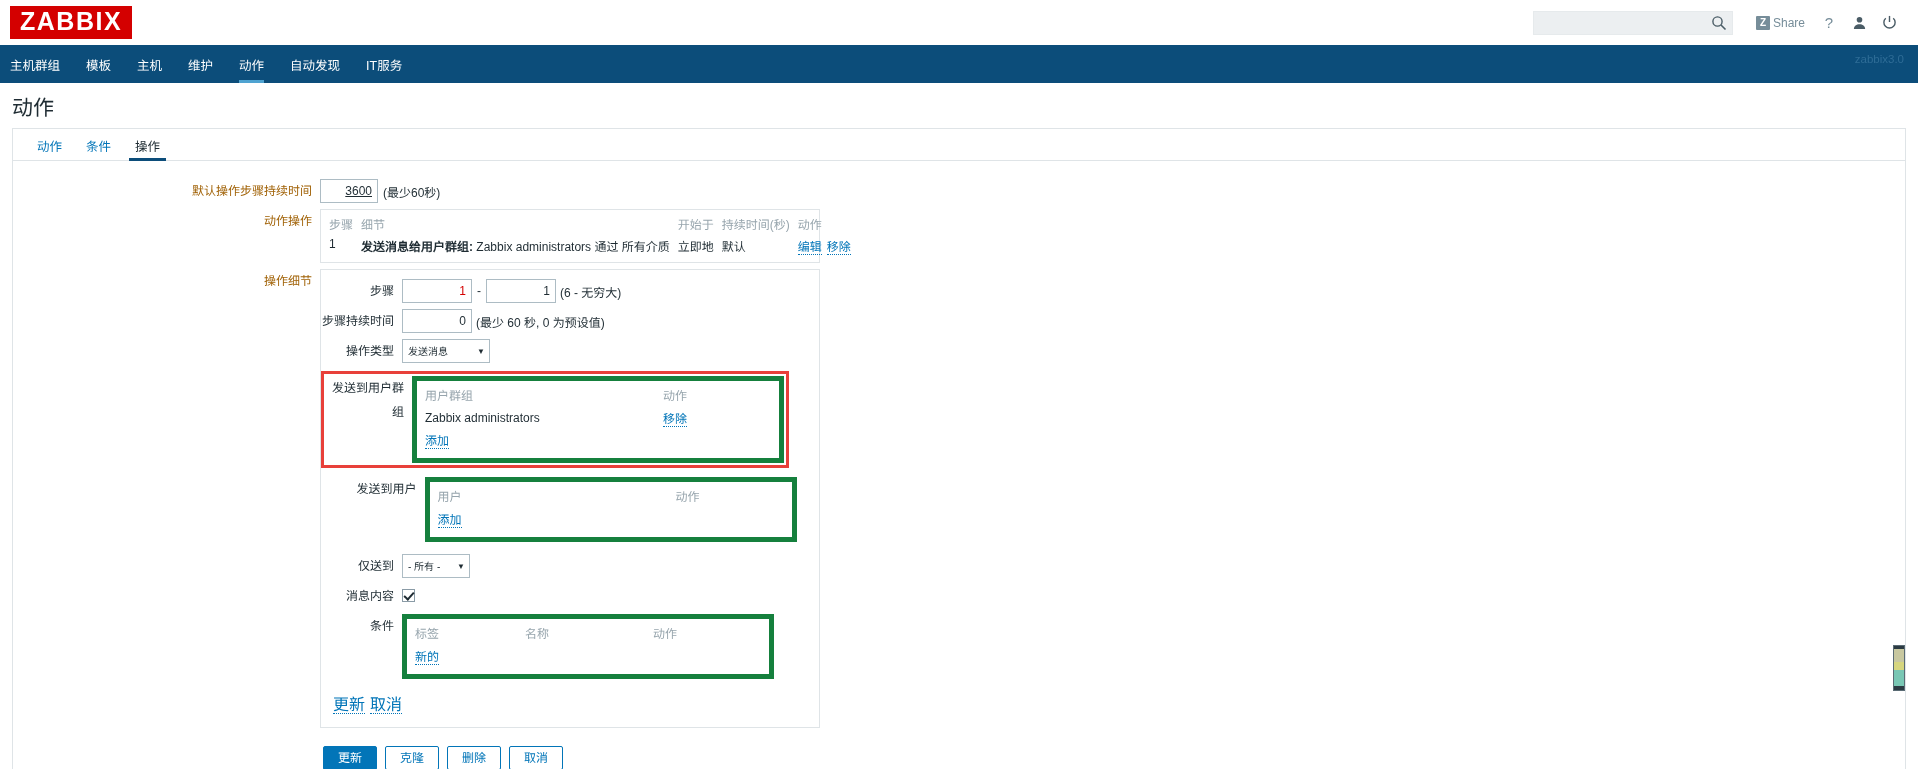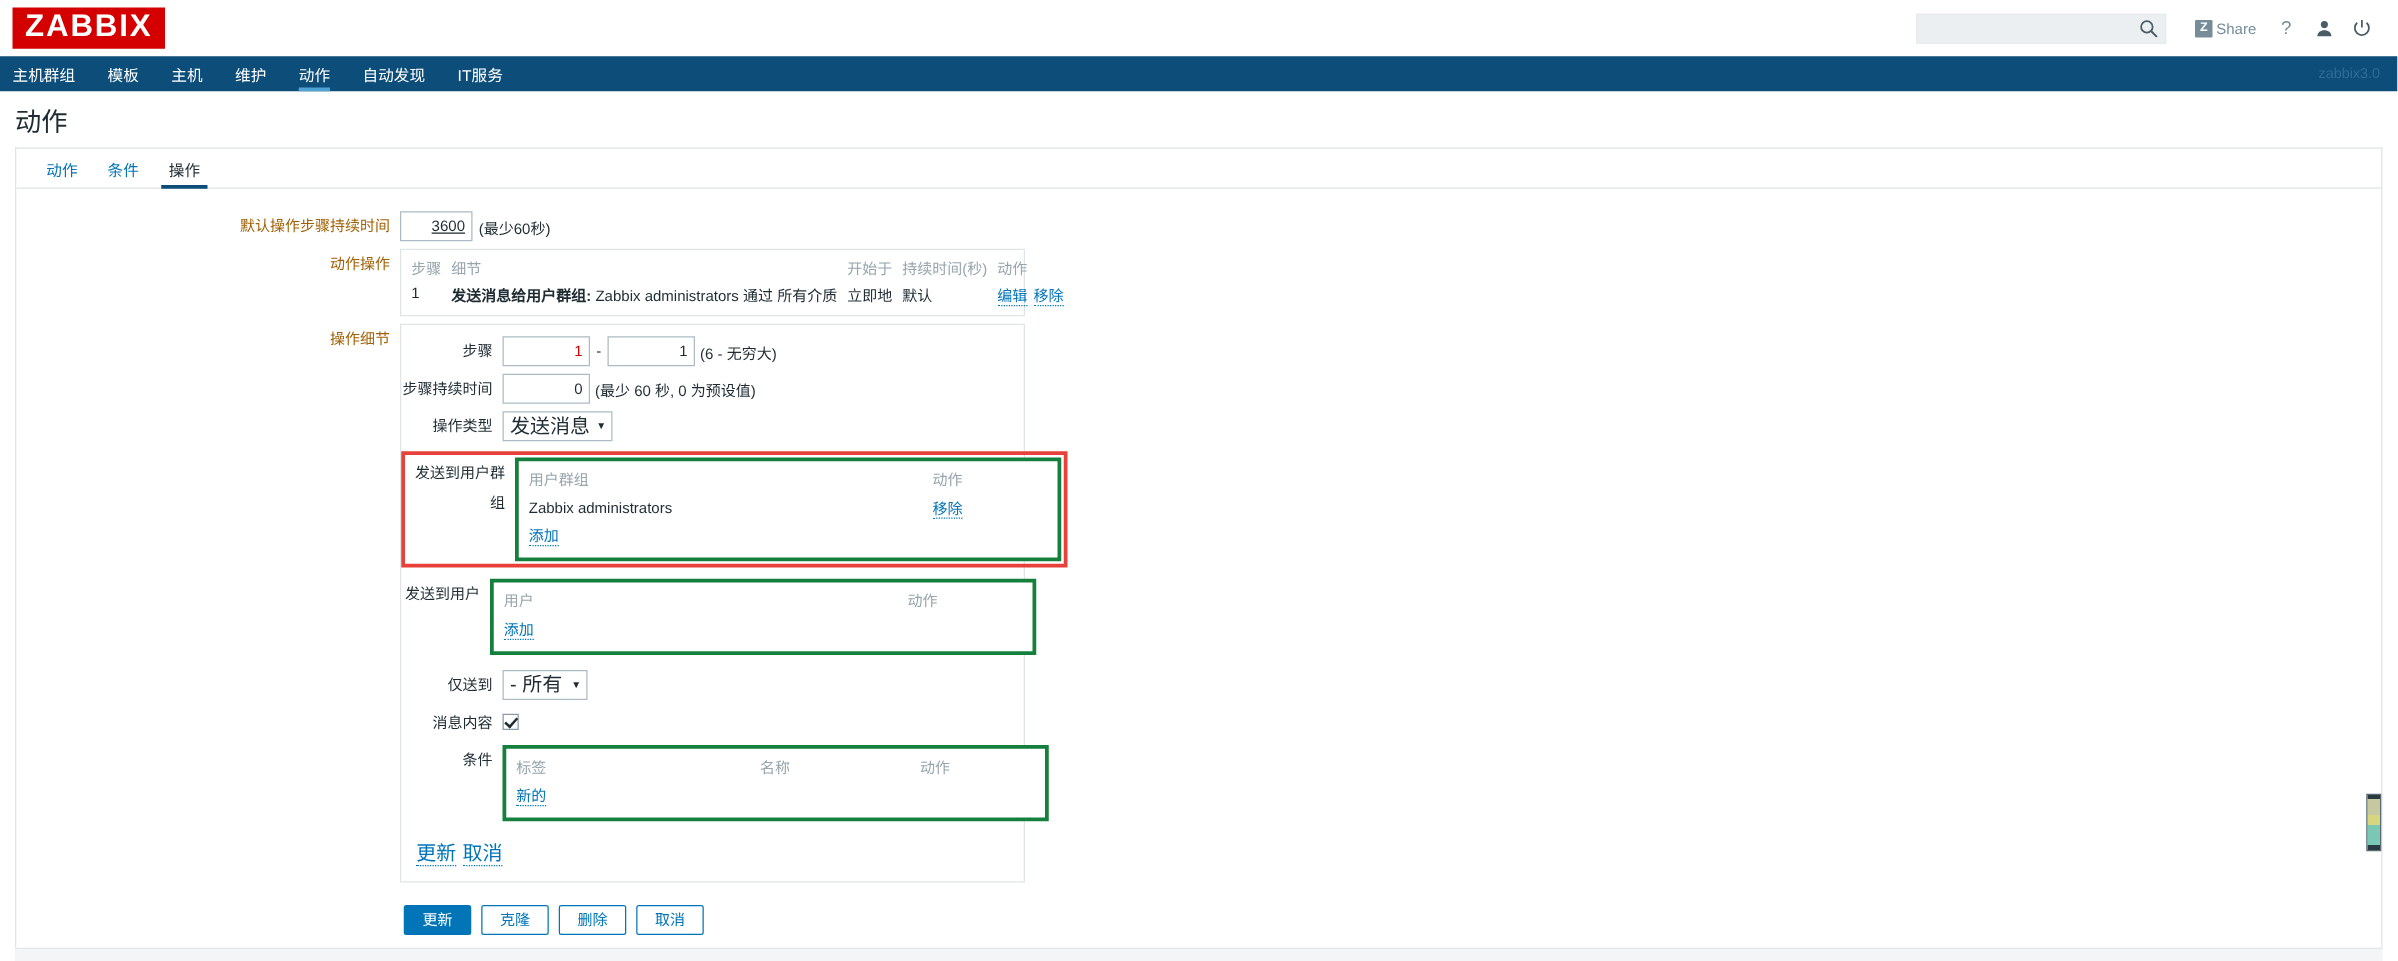--- a/index.html
+++ b/index.html
@@ -129,7 +129,7 @@
 
   
   .sub-nav {
-    height: 28px;
+    height: 38px;
     background: #0c4d7a;
     display: flex;
     align-items: stretch;

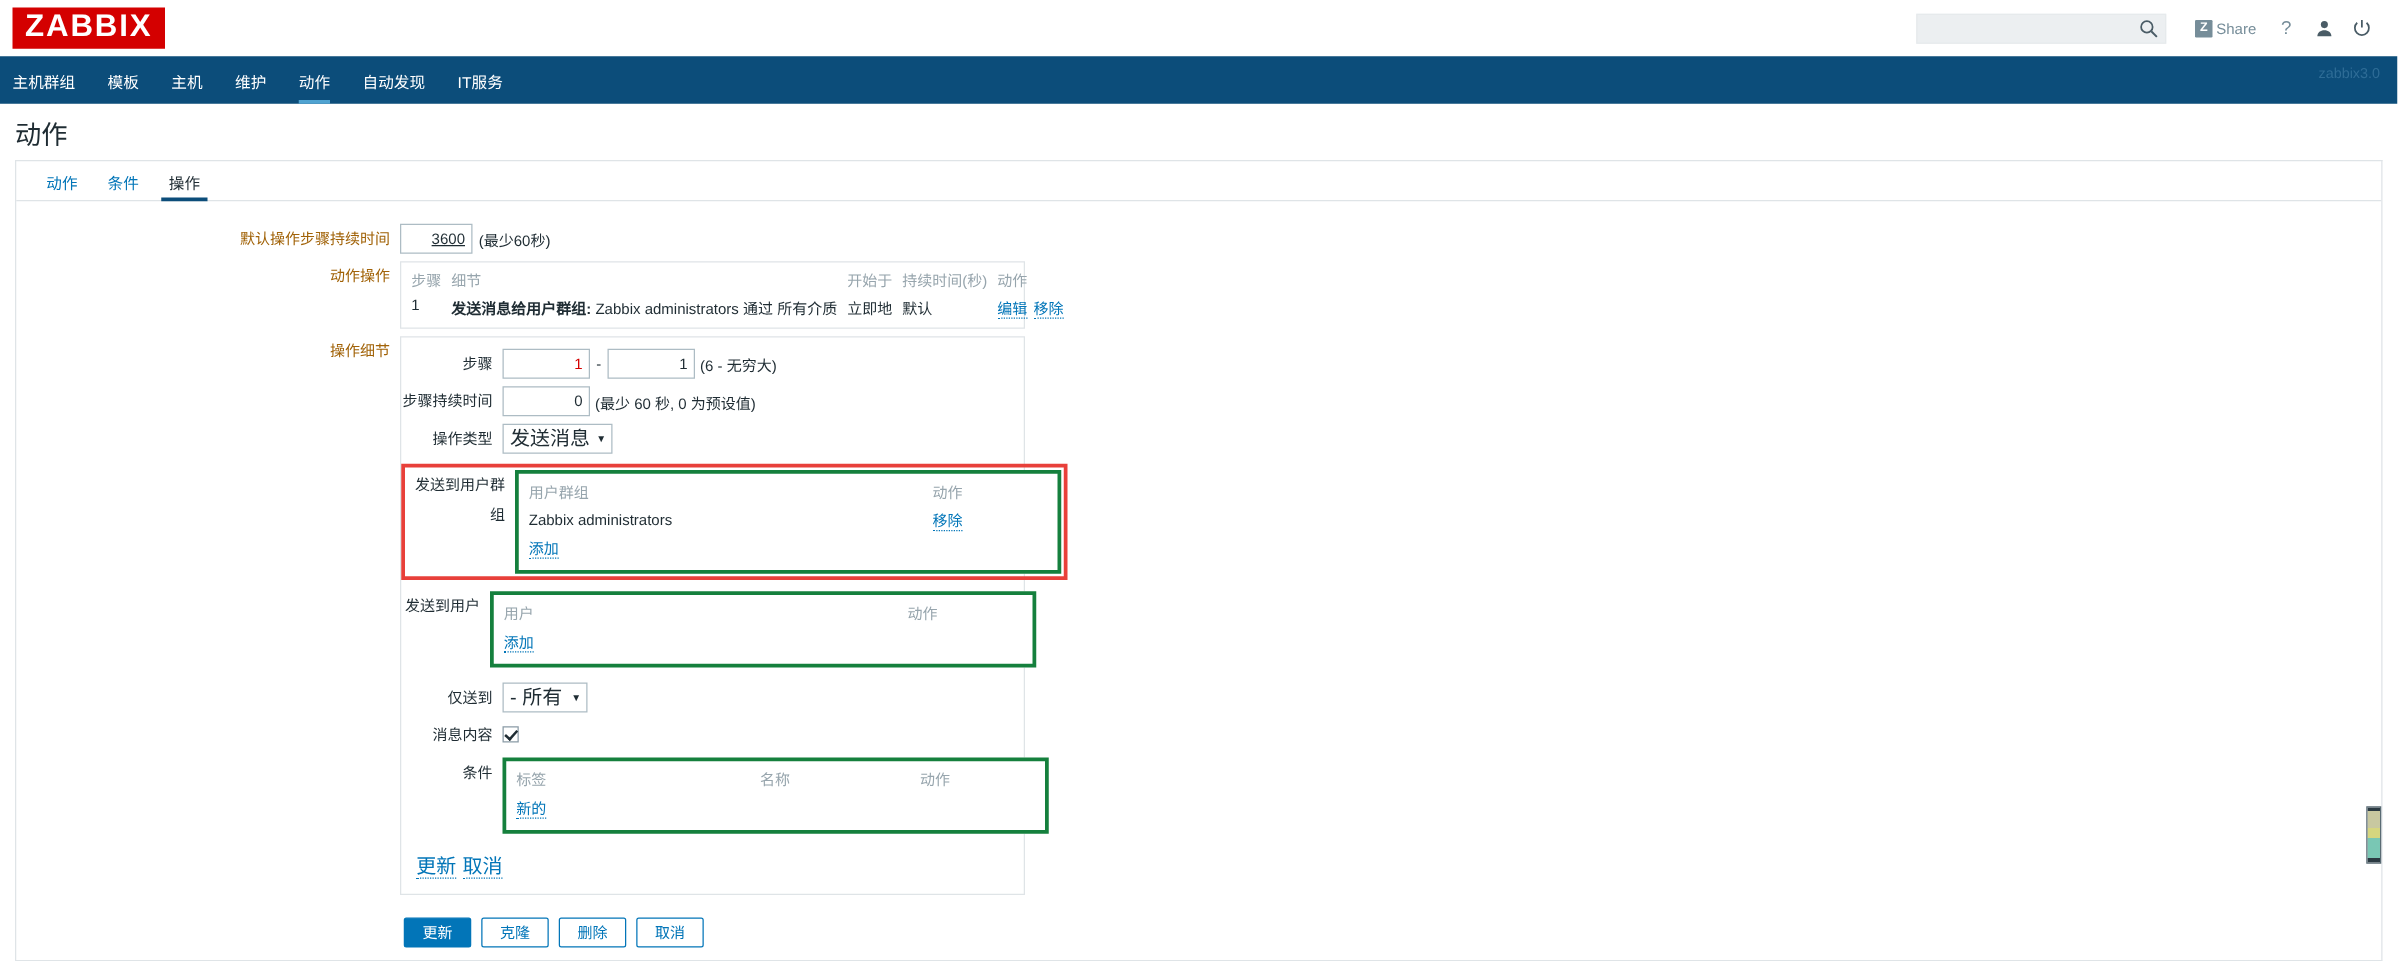--- a/index.html
+++ b/index.html
@@ -267,7 +267,7 @@
     height: 24px;
     border: 1px solid #adbcc4;
     background: #ffffff;
-    font-size: 16px;
+    font-size: 10px;
     font-family: "Liberation Sans", sans-serif;
     color: #1f2c33;
     padding: 0 18px 0 5px;

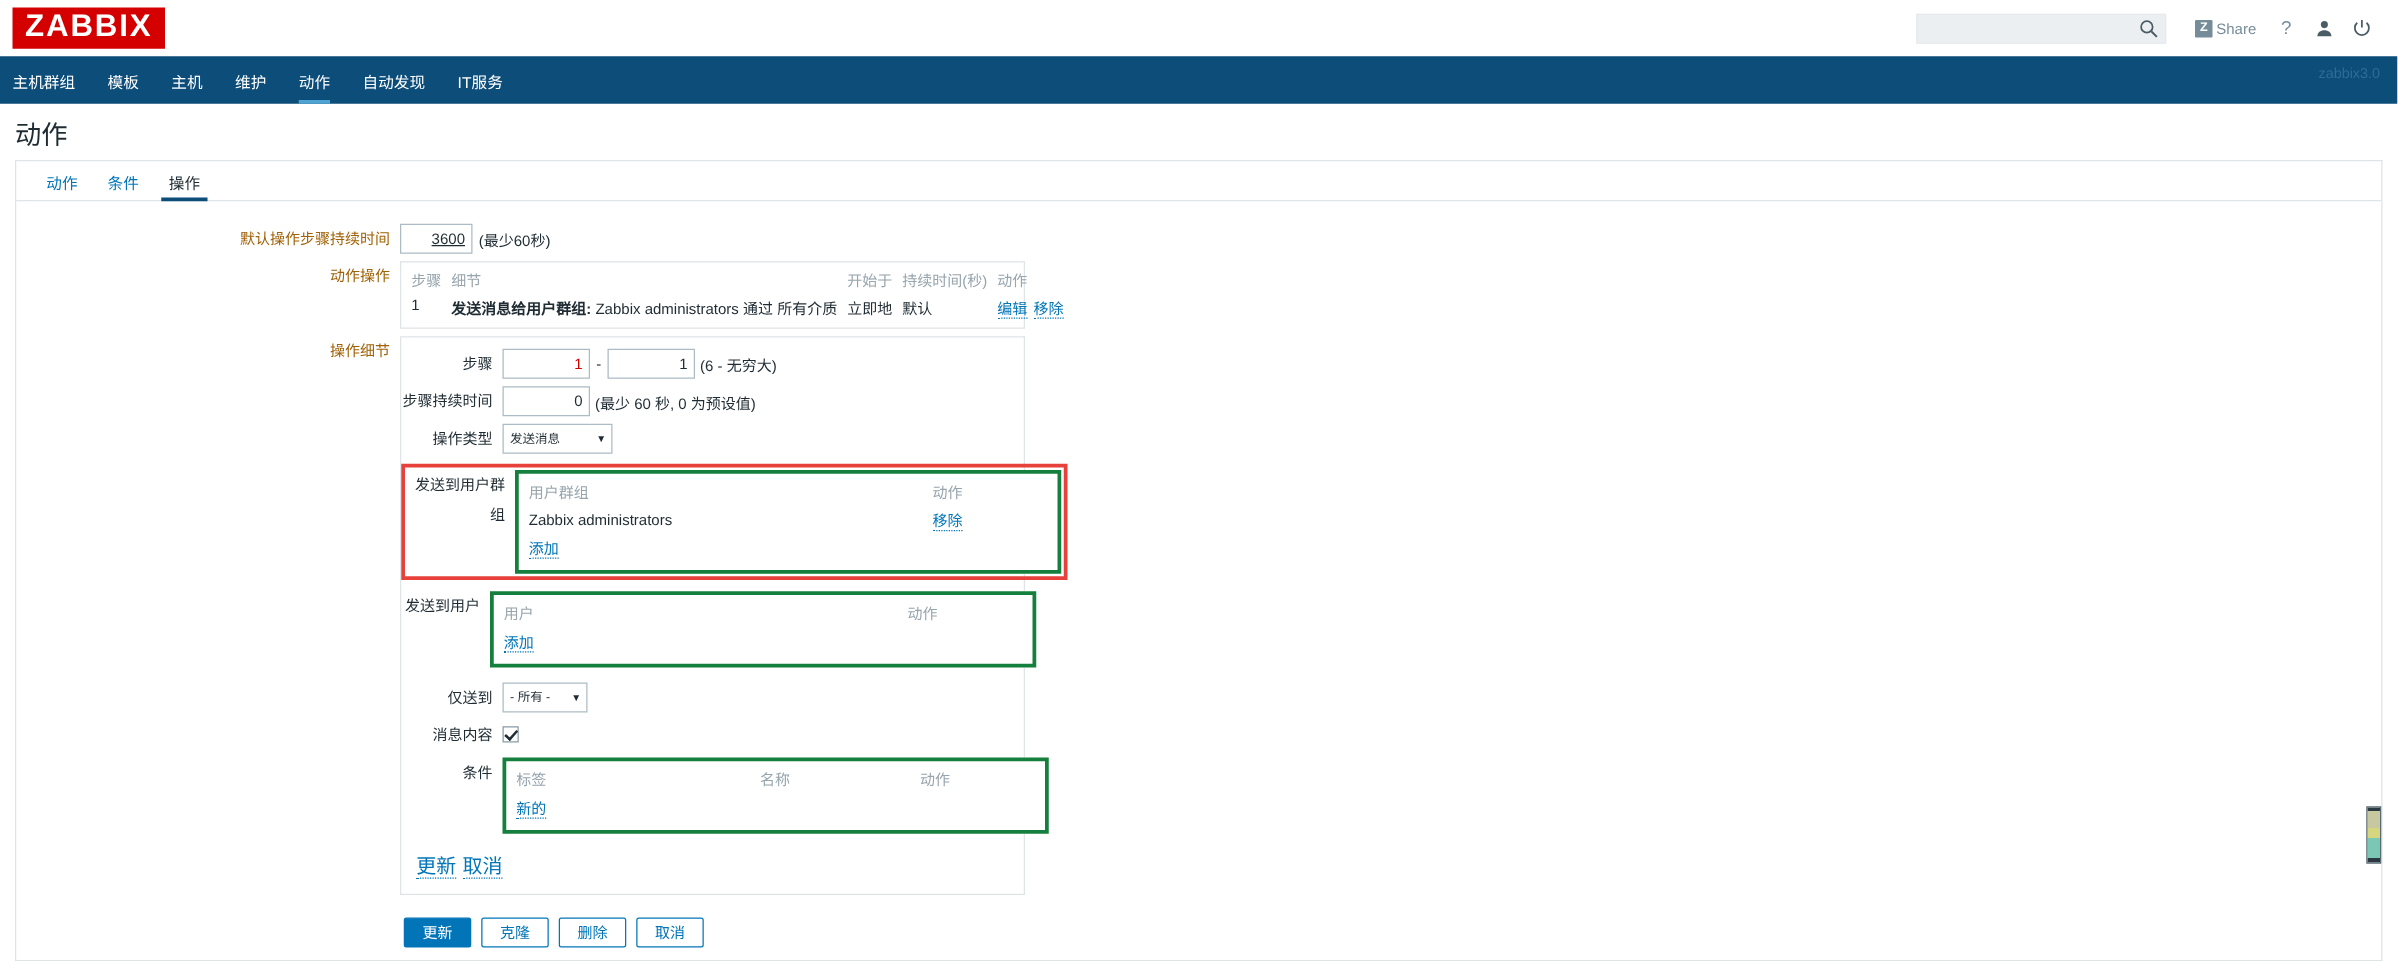--- a/index.html
+++ b/index.html
@@ -352,10 +352,10 @@
 
   
   .nestbox {
-    border: 3px solid #15803d;
-    background: #ffffff;
-    padding: 4px 4px 7px 8px;
-    width: 437px;
+    border: 5px solid #15803d;
+    background: #ffffff;
+    padding: 4px 20px 7px 8px;
+    width: 372px;
   }
   table.nesttable {
     border-collapse: collapse;

